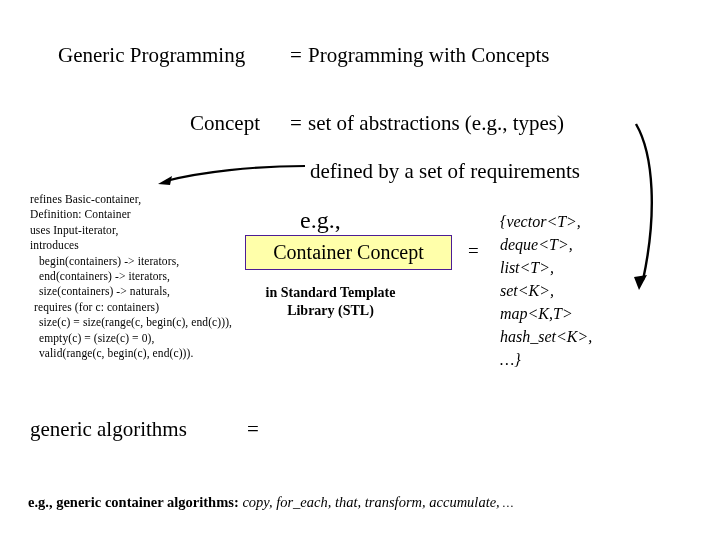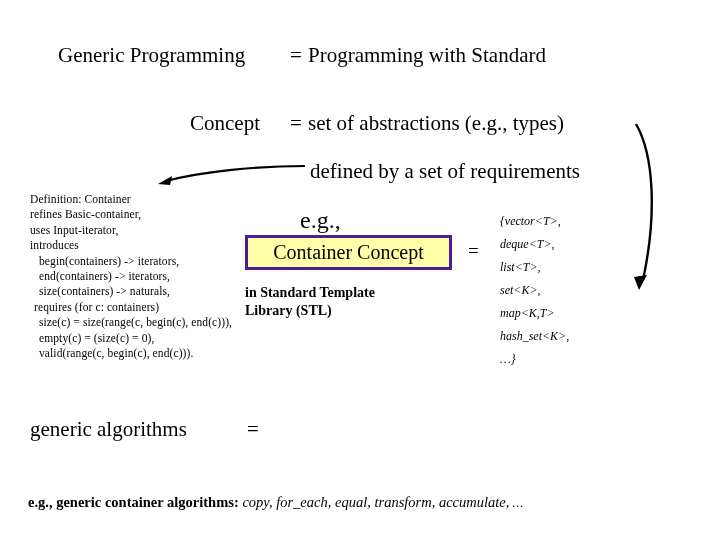--- a/index.html
+++ b/index.html
@@ -130,7 +130,7 @@
 
   <div class="abs hl hl-gp">Generic Programming</div>
   <div class="abs hl hl-eq1">=</div>
-  <div class="abs hl" style="left:308px; top:42px;">Programming with Standard</div>
+  <div class="abs hl" style="left:308px; top:42px;">Programming with Concepts</div>
 
   <div class="abs hl hl-conc">Concept</div>
   <div class="abs hl hl-eq2">=</div>

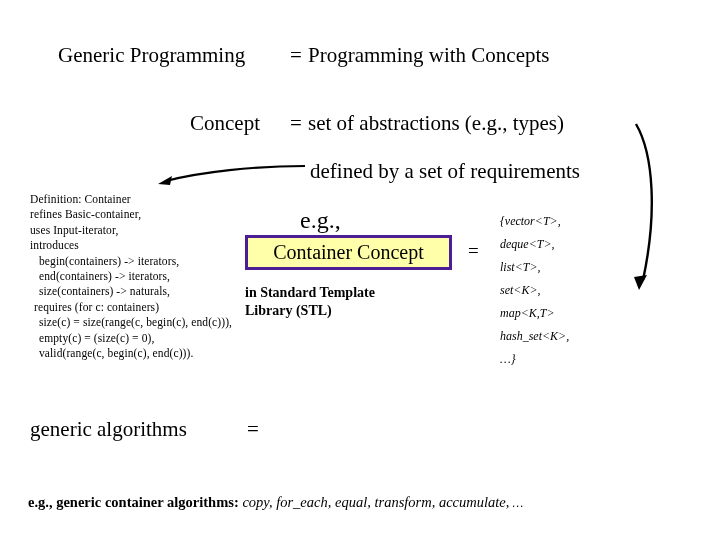--- a/index.html
+++ b/index.html
@@ -138,8 +138,8 @@
   <div class="abs hl hl-def">defined by a set of requirements</div>
 
   <div class="abs defblock">
+    <div>refines Basic-container,</div>
     <div>Definition: Container</div>
-    <div>refines Basic-container,</div>
     <div>uses Input-iterator,</div>
     <div>introduces</div>
     <div class="i1">begin(containers) -&gt; iterators,</div>

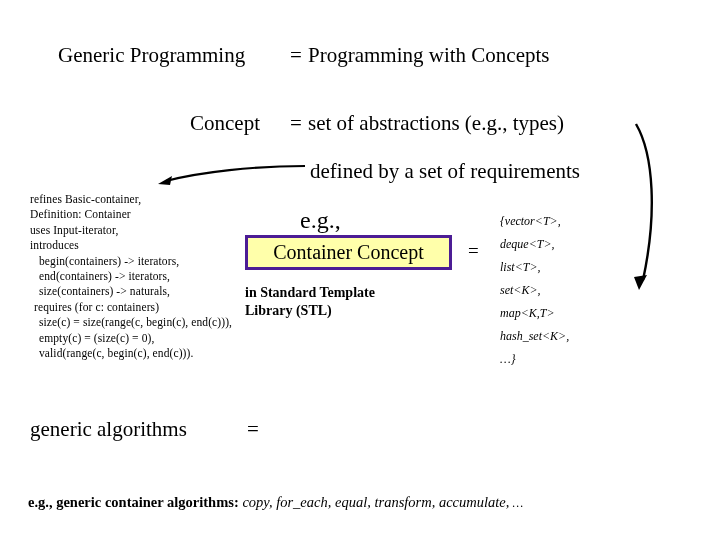--- a/index.html
+++ b/index.html
@@ -91,7 +91,7 @@
     left: 500px;
     top: 210px;
     font-style: italic;
-    font-size: 12px;
+    font-size: 16px;
     line-height: 23px;
   }
 

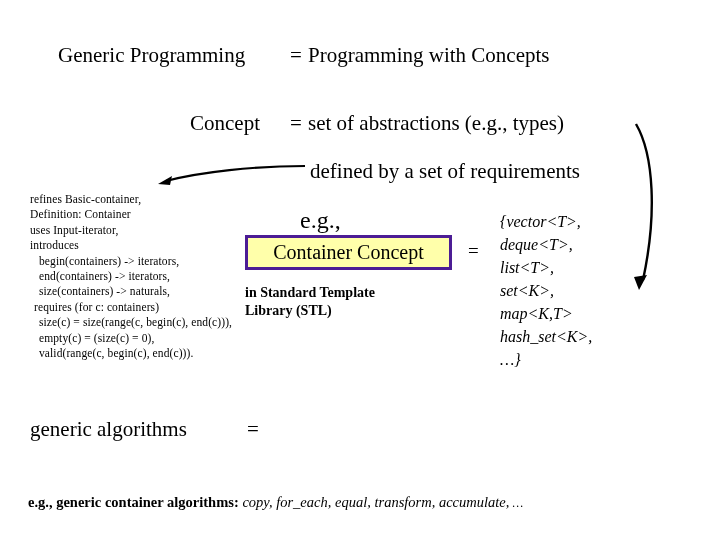--- a/index.html
+++ b/index.html
@@ -59,7 +59,7 @@
     width: 207px;
     height: 35px;
     background: #ffffaa;
-    border: 3px solid #4c1d95;
+    border: 1px solid #4c1d95;
     box-sizing: border-box;
     display: flex;
     align-items: center;

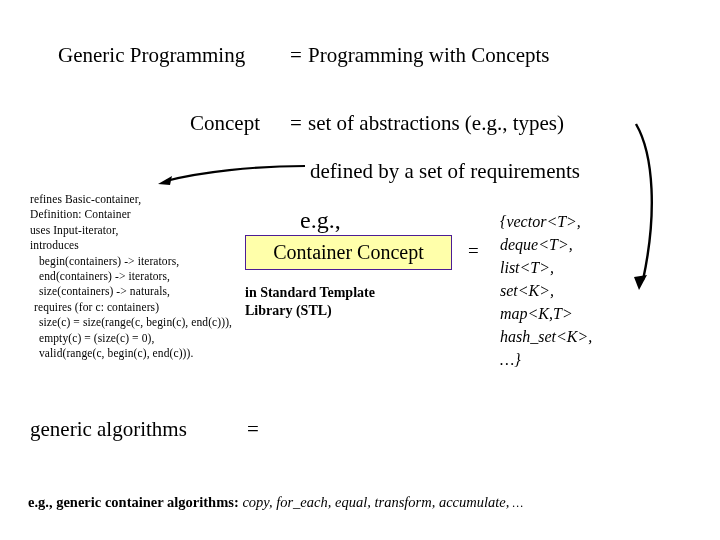--- a/index.html
+++ b/index.html
@@ -76,10 +76,10 @@
 
   
   .stl-caption {
-    left: 245px;
+    left: 227px;
     top: 284px;
     width: 207px;
-    text-align: left;
+    text-align: center;
     font-size: 14px;
     font-weight: bold;
     line-height: 18px;

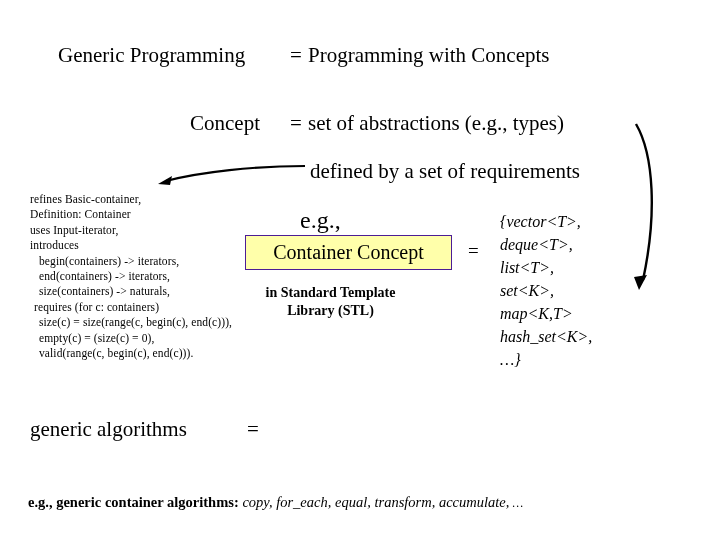--- a/index.html
+++ b/index.html
@@ -178,7 +178,7 @@
   <div class="abs bot-eq">=</div>
 
   <div class="abs footer">
-    <b>e.g., generic container algorithms:</b><i> copy, for_each, equal, transform, accumulate,</i><i class="tail"> …</i>
+    <b>e.g., generic container algorithms:</b><i> copy, for_each, that, transform, accumulate,</i><i class="tail"> …</i>
   </div>
 
   <svg id="arrows" viewBox="0 0 720 540">

